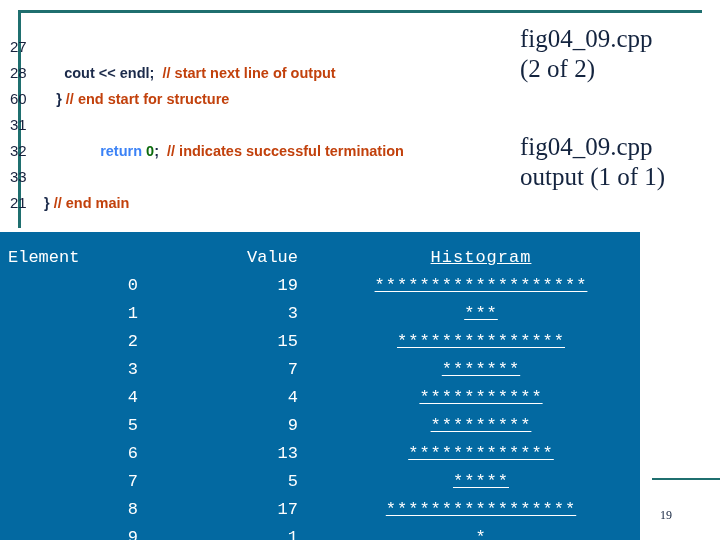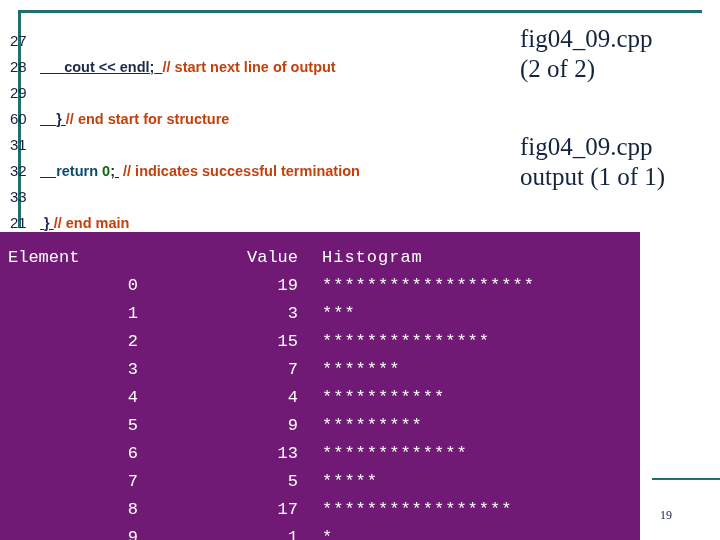--- a/index.html
+++ b/index.html
@@ -37,7 +37,7 @@
   .code-block {
     position: absolute;
     left: 10px;
-    top: 28px;
+    top: 34px;
     width: 470px;
     font-family: "Liberation Sans", sans-serif;
     font-size: 15px;

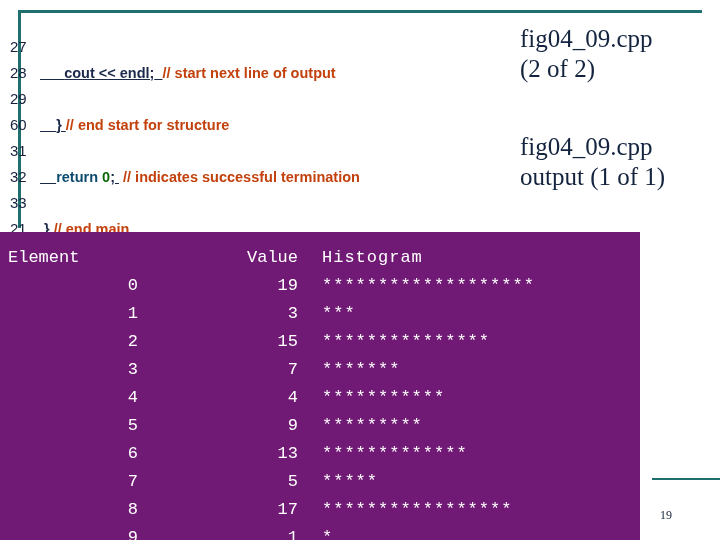--- a/index.html
+++ b/index.html
@@ -65,7 +65,7 @@
   .kw   { color: #0c4a6e; }
   .num  { color: #0b6a0b; }
   .cmt  { color: #c2410c; font-weight: bold; }
-  .plain{ color: #1b2a4a; text-decoration: underline; }
+  .plain{ color: #1b2a4a; }
 
   
   .caption {

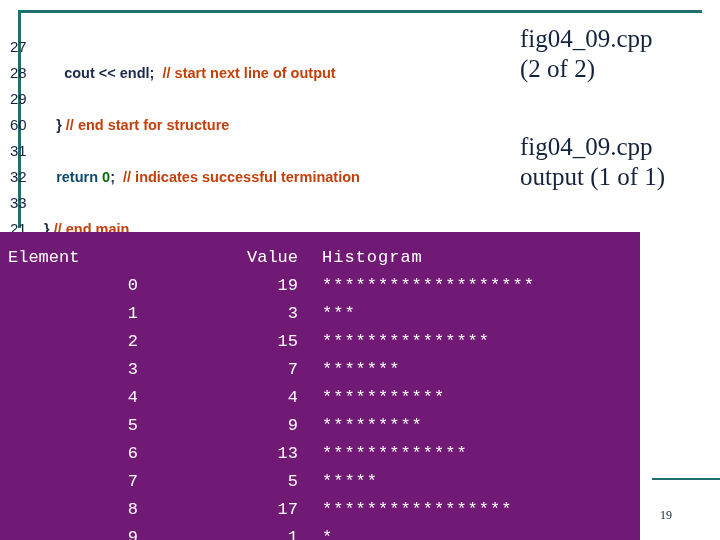--- a/index.html
+++ b/index.html
@@ -153,7 +153,6 @@
 <div class="code-block" id="code-block">
     <div class="code-line"><span class="ln">27</span><span class="code-text"></span></div>
     <div class="code-line"><span class="ln">28</span><span class="code-text"><span class="plain">      </span><span class="plain">cout &lt;&lt; endl;</span><span class="plain">  </span><span class="cmt">// start next line of output</span></span></div>
-    <div class="code-line"><span class="ln">29</span><span class="code-text"></span></div>
     <div class="code-line"><span class="ln">60</span><span class="code-text"><span class="plain">    </span><span class="plain">} </span><span class="cmt">// end start for structure</span></span></div>
     <div class="code-line"><span class="ln">31</span><span class="code-text"></span></div>
     <div class="code-line"><span class="ln">32</span><span class="code-text"><span class="plain">    </span><span class="kw">return </span><span class="num">0</span><span class="plain">; </span><span class="cmt"> // indicates successful termination</span></span></div>

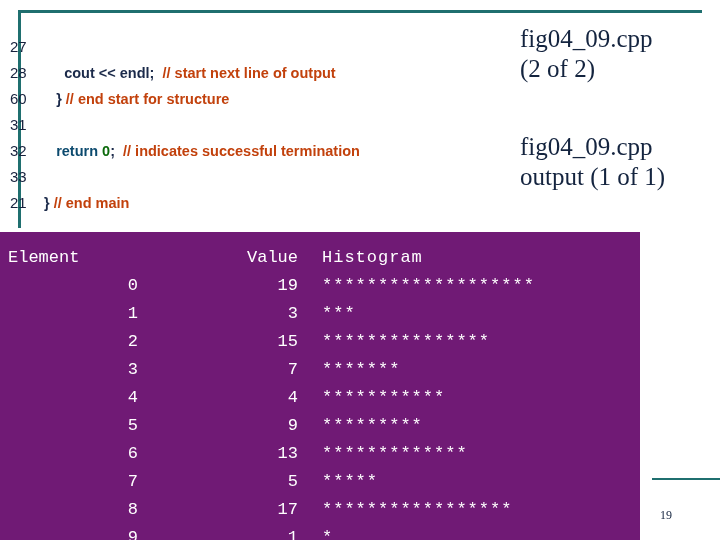--- a/index.html
+++ b/index.html
@@ -62,7 +62,7 @@
     font-size: 14.5px;
     white-space: pre;
   }
-  .kw   { color: #0c4a6e; }
+  .kw   { color: #3b82f6; margin-left: 44px; }
   .num  { color: #0b6a0b; }
   .cmt  { color: #c2410c; font-weight: bold; }
   .plain{ color: #1b2a4a; }

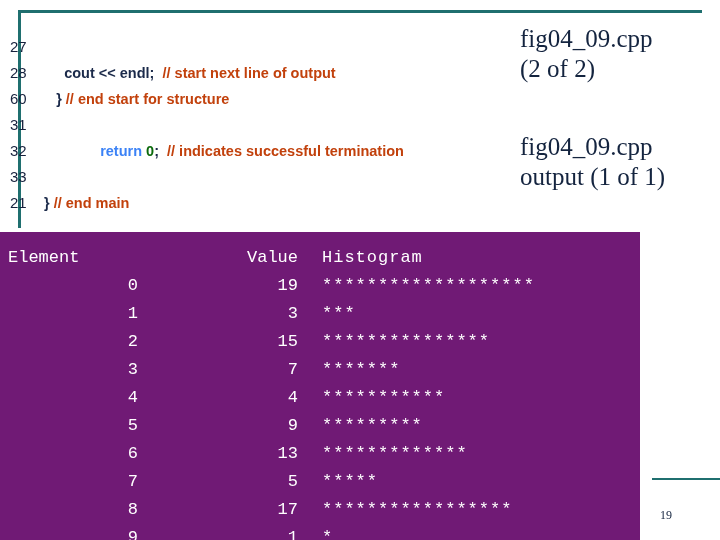--- a/index.html
+++ b/index.html
@@ -87,7 +87,7 @@
     top: 232px;
     width: 640px;
     height: 308px;
-    background: #701a75;
+    background: #0369a1;
     color: #ffffff;
     font-family: "Liberation Mono", monospace;
     font-size: 17px;

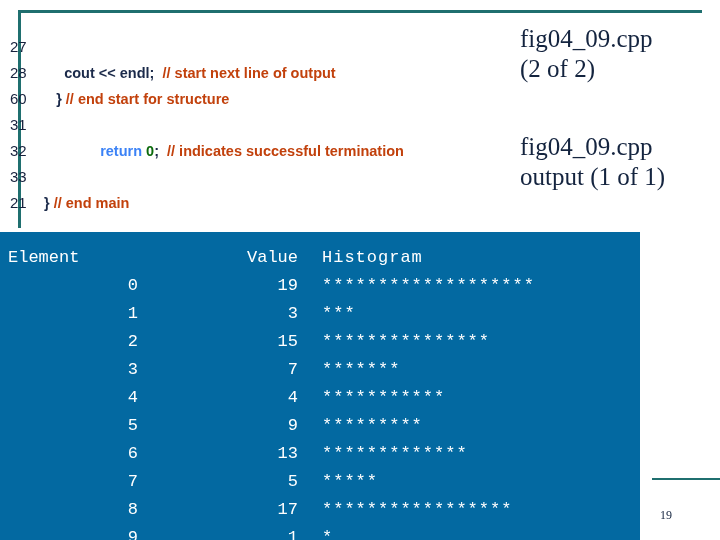--- a/index.html
+++ b/index.html
@@ -117,10 +117,11 @@
   }
   .col-hist {
     flex: 1;
-    text-align: left;
+    text-align: center;
     padding-left: 2px;
     letter-spacing: 1px;
     box-sizing: border-box;
+    text-decoration: underline;
   }
   .out-row.header { }
 

